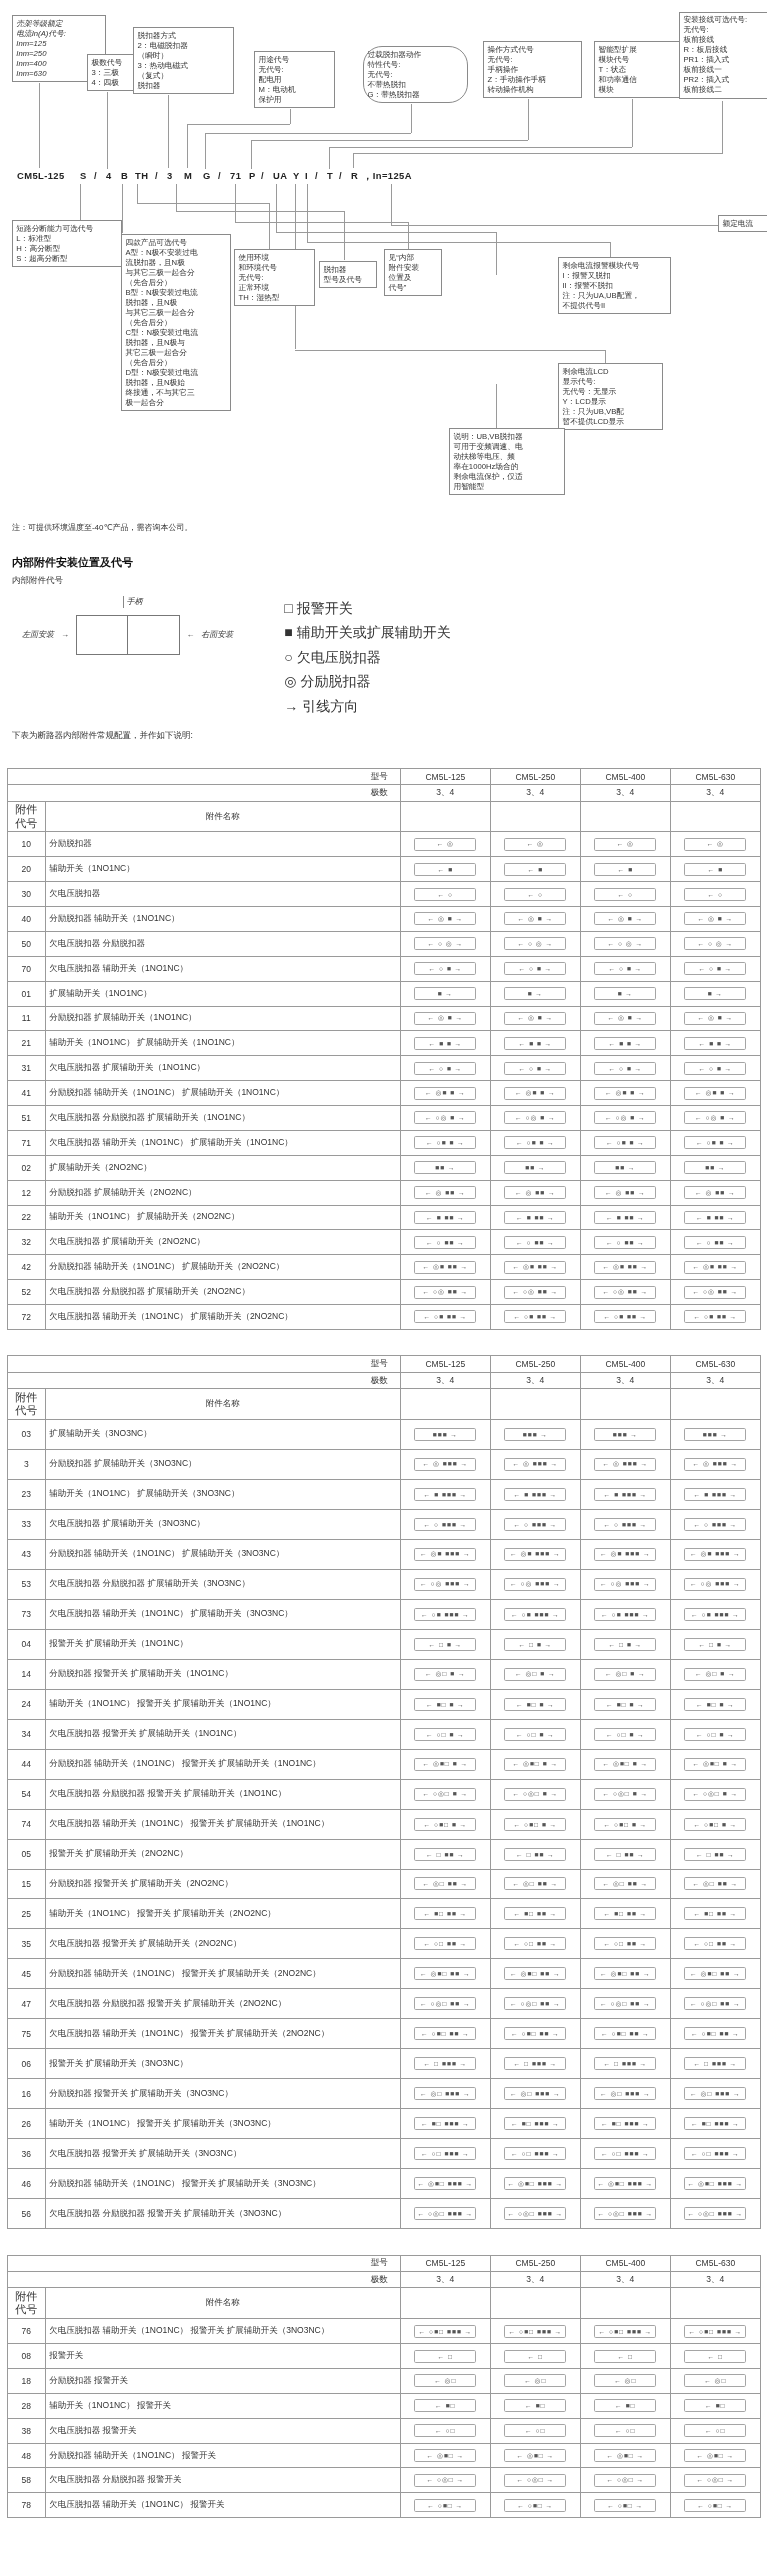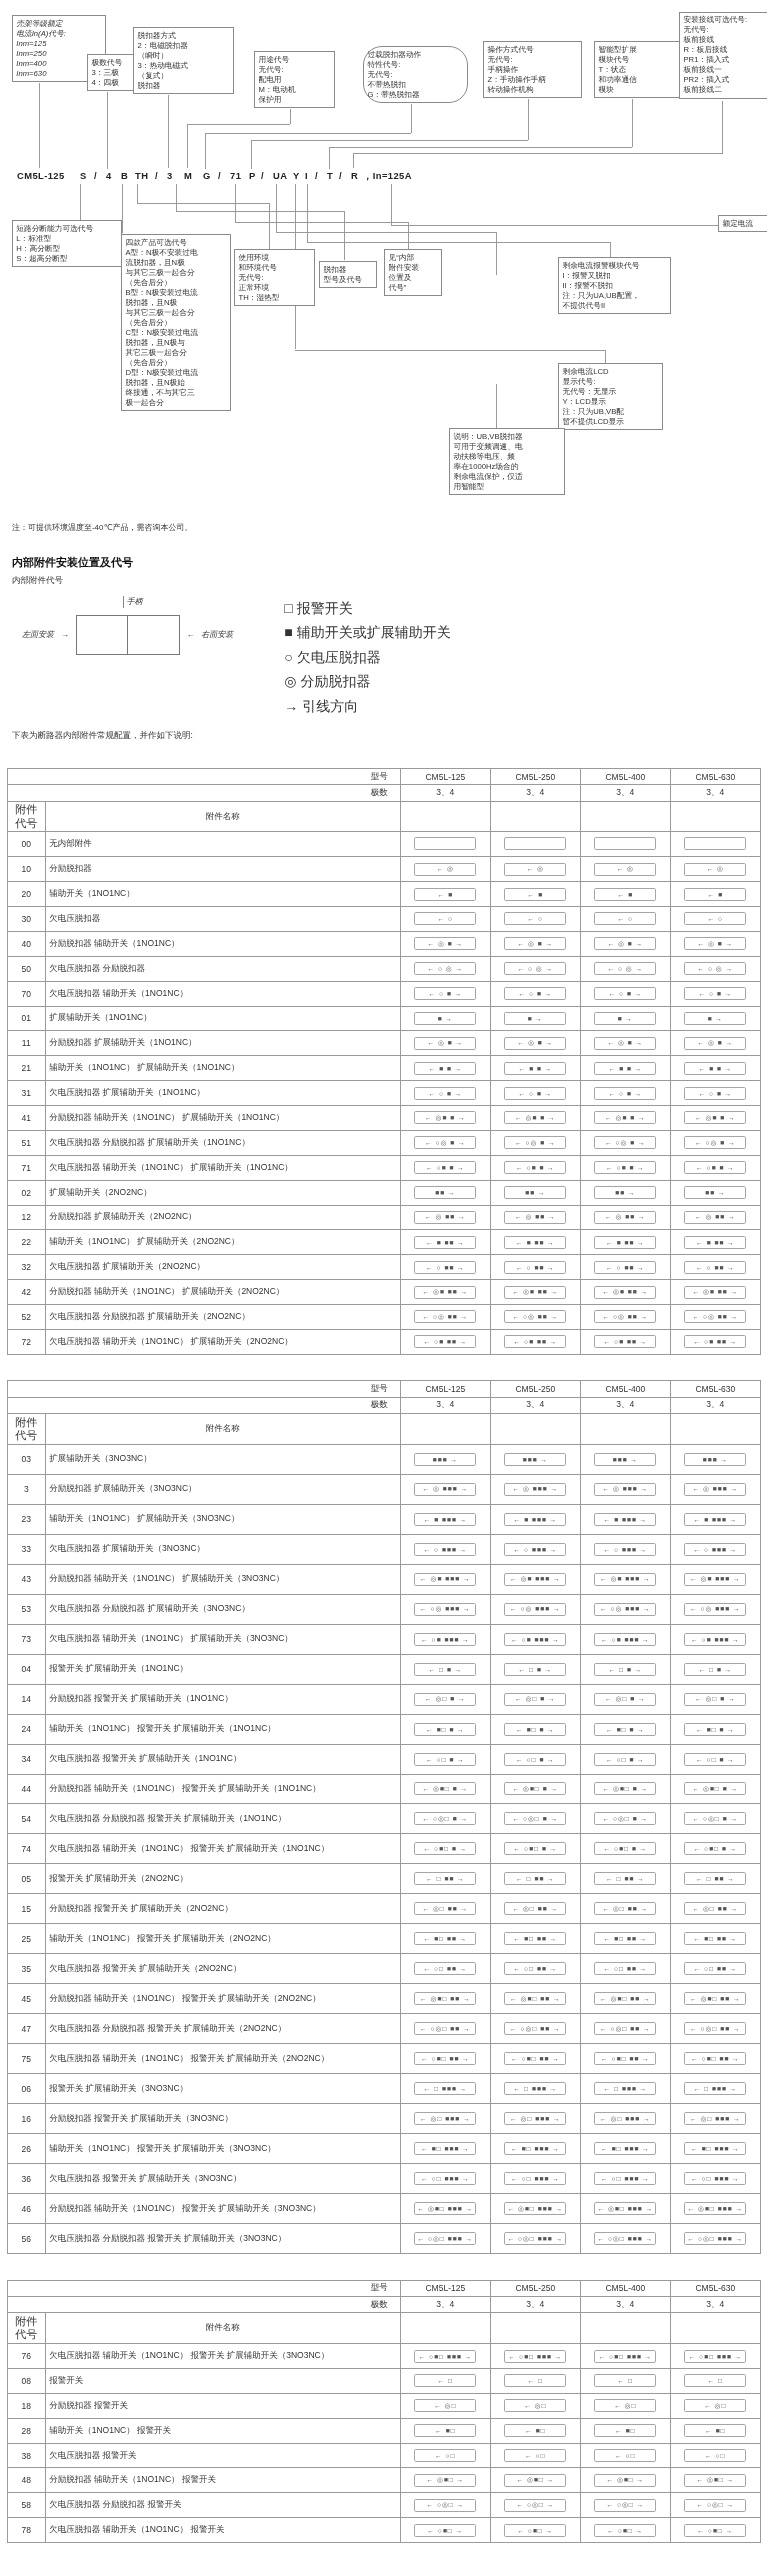--- a/index.html
+++ b/index.html
@@ -279,14 +279,6 @@
       </thead>
       <tbody>
         <tr>
-          <td class="code">00</td>
-          <td class="name">无内部附件</td>
-          <td class="sym"><span class="mini"></span></td>
-          <td class="sym"><span class="mini"></span></td>
-          <td class="sym"><span class="mini"></span></td>
-          <td class="sym"><span class="mini"></span></td>
-        </tr>
-        <tr>
           <td class="code">10</td>
           <td class="name">分励脱扣器</td>
           <td class="sym"><span class="mini">← ◎</span></td>

